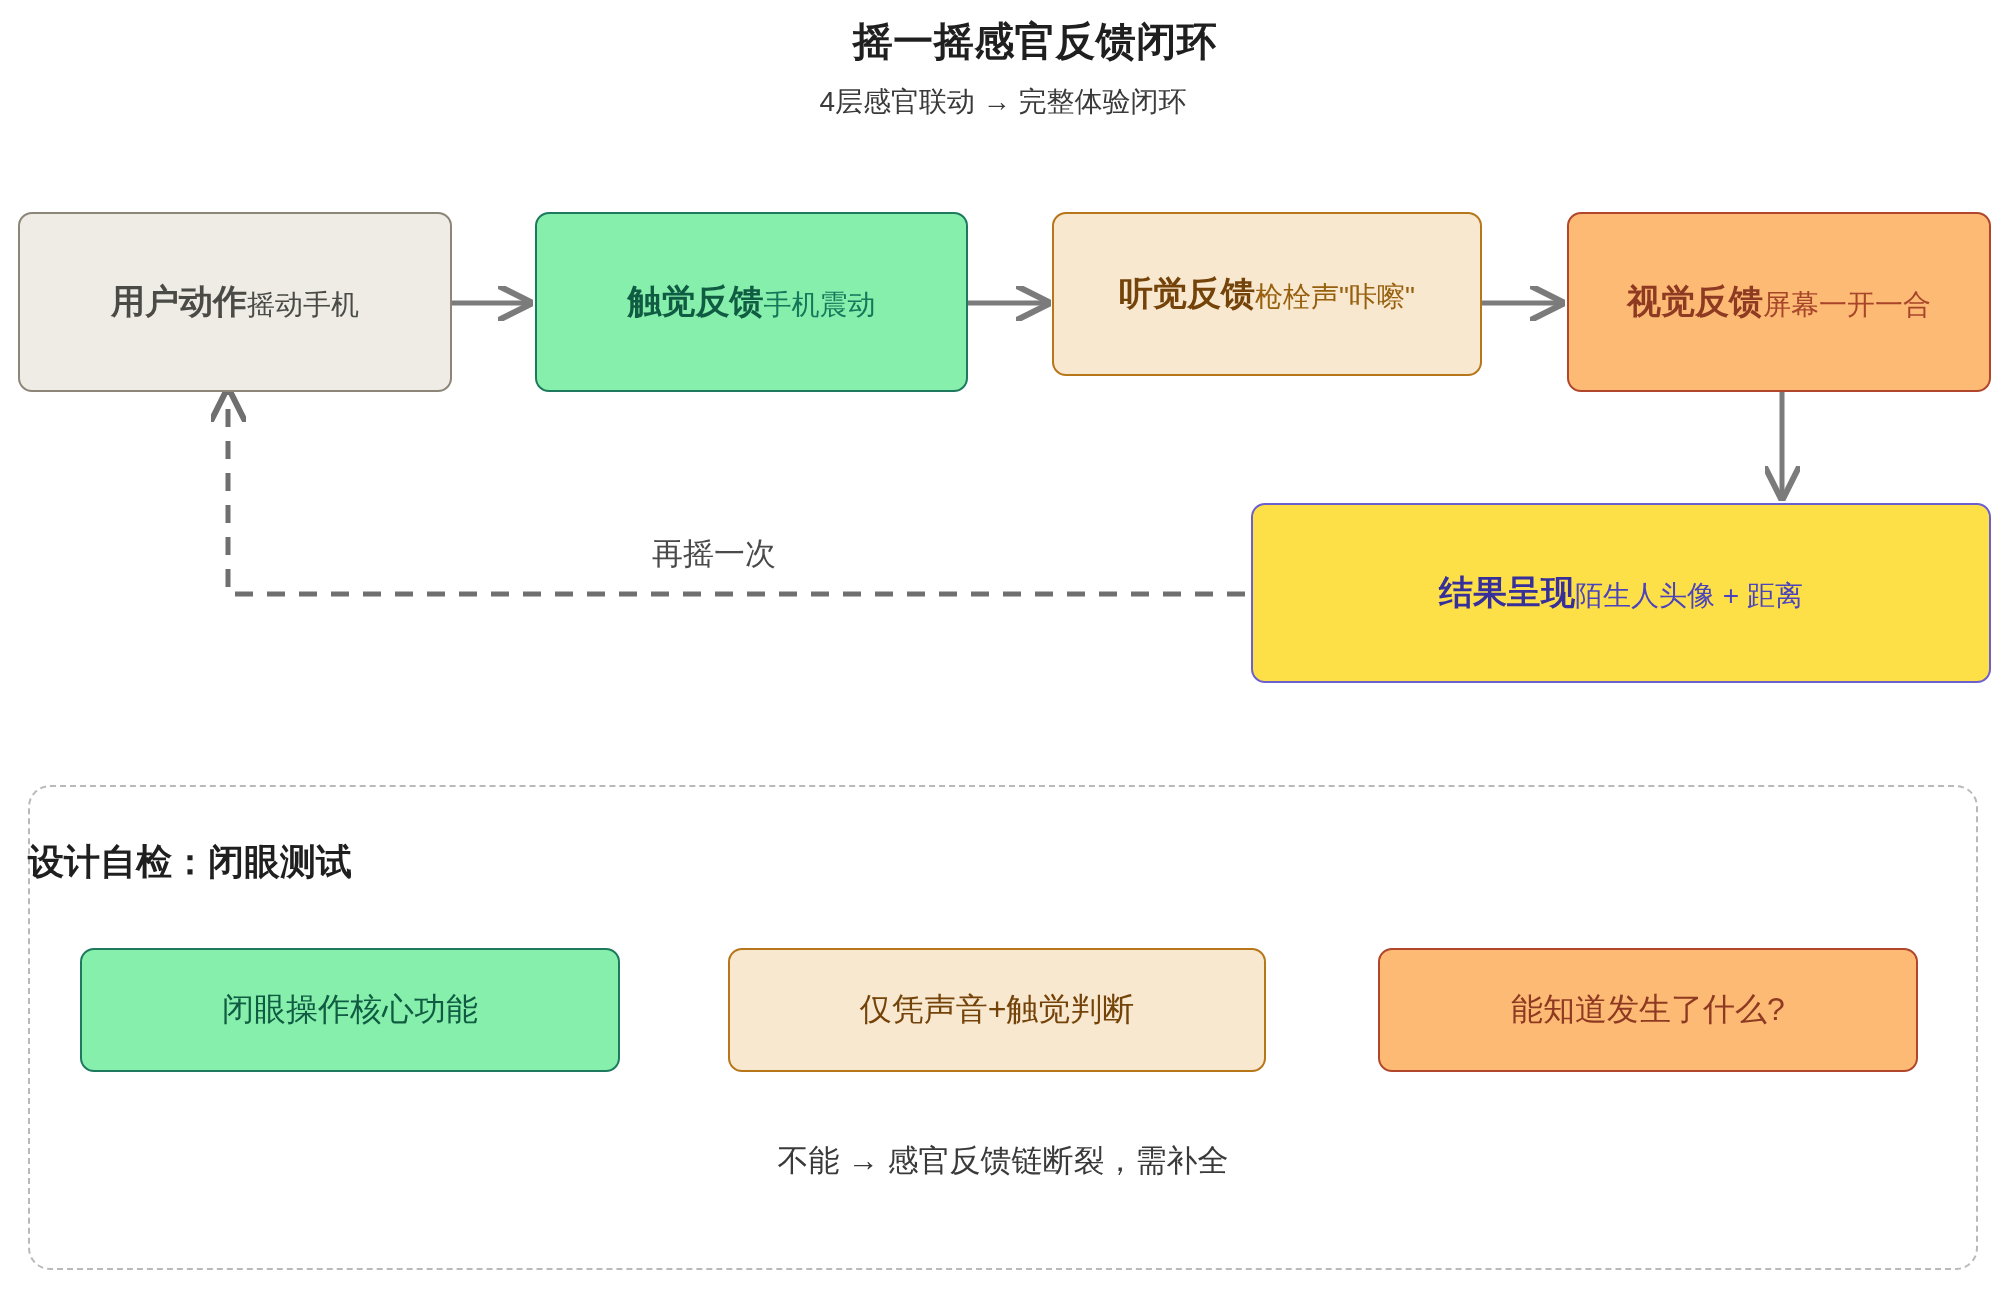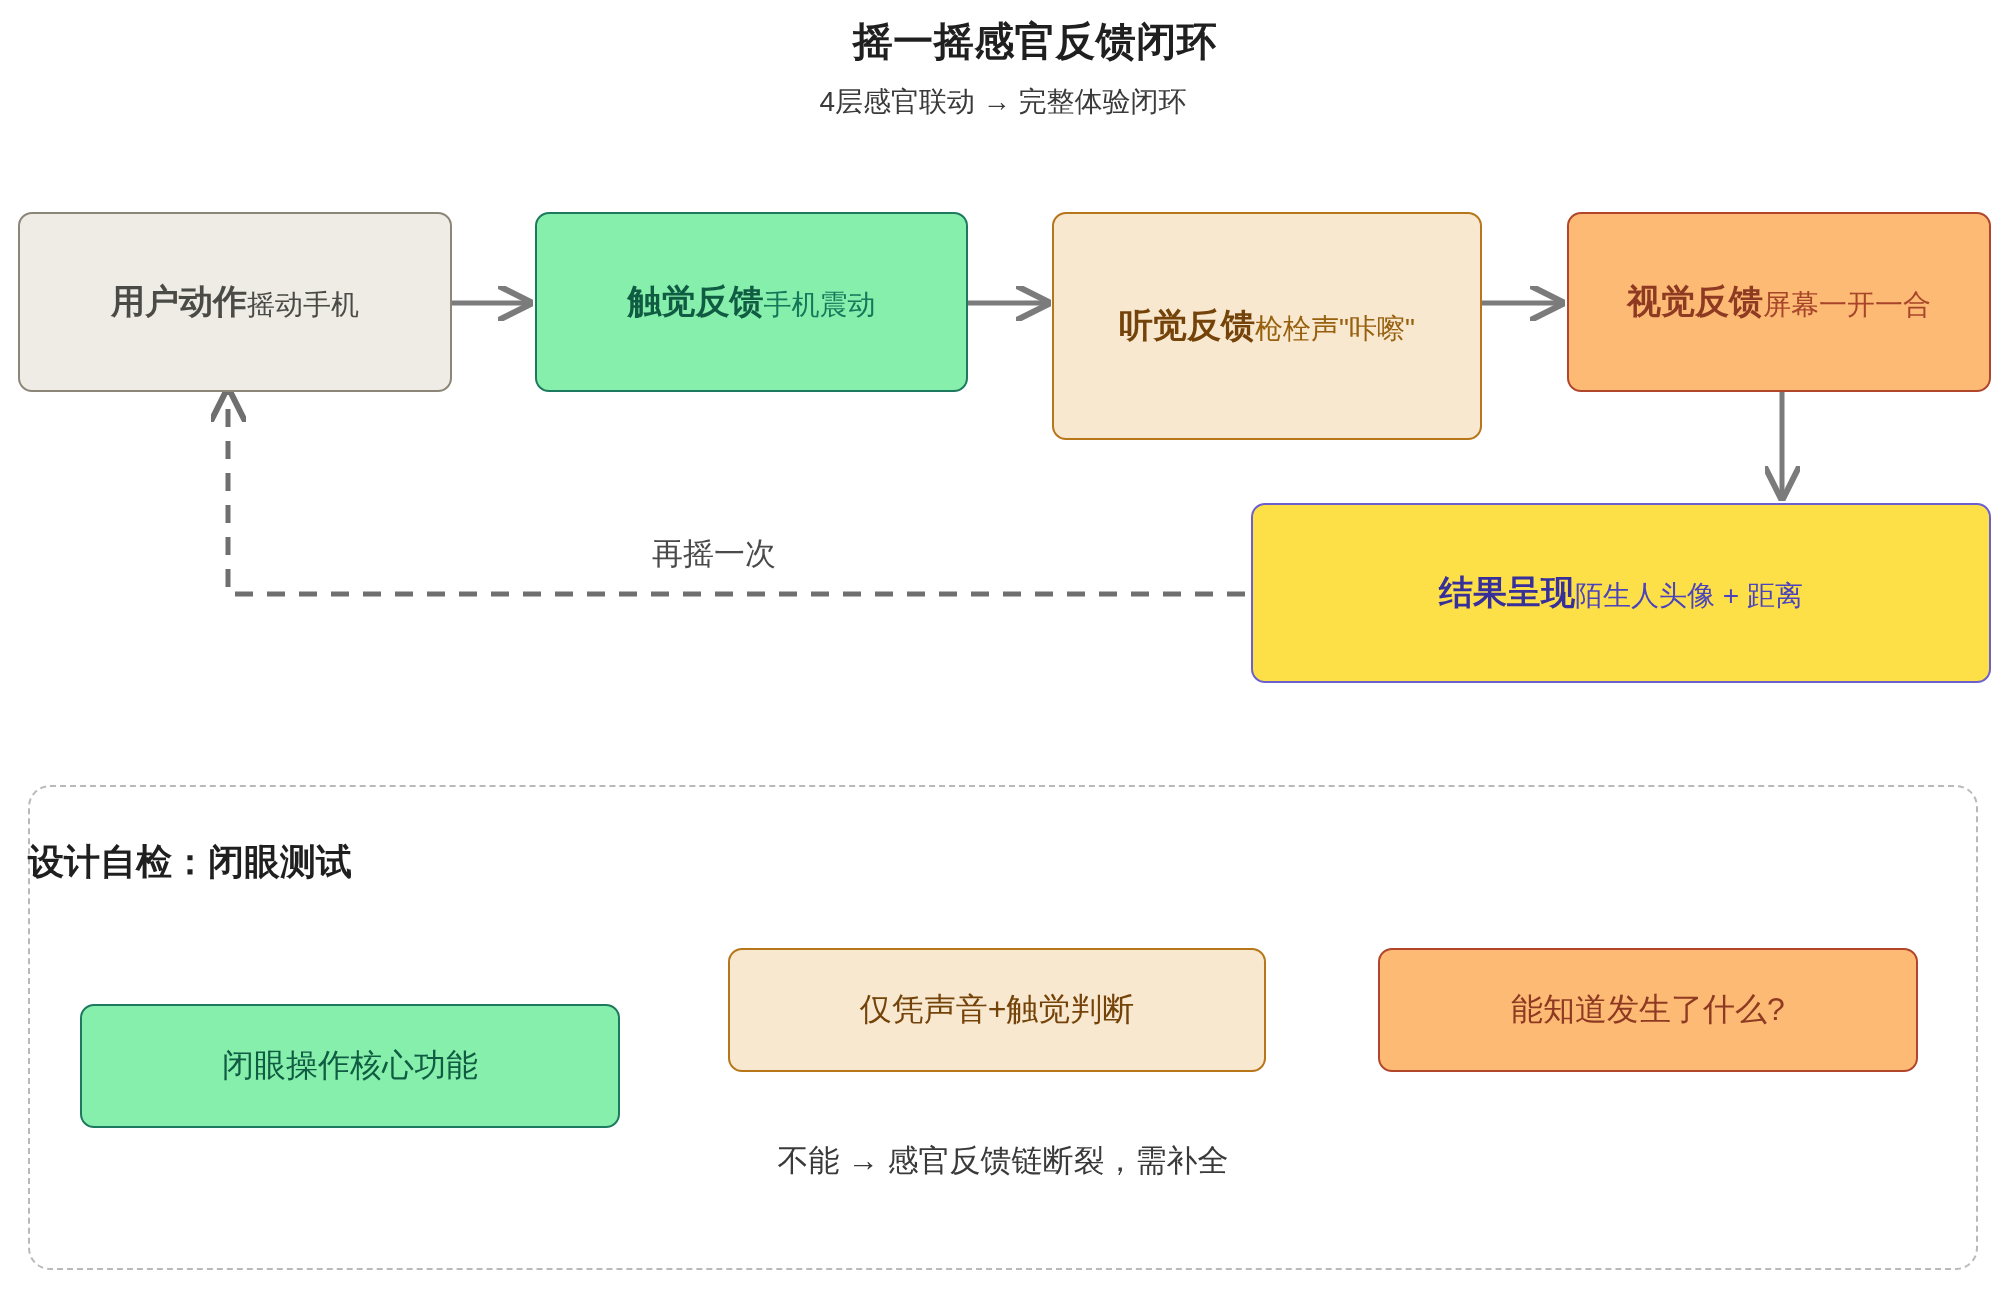--- a/index.html
+++ b/index.html
@@ -170,7 +170,7 @@
     <div class="n-sub">手机震动</div>
   </div>
 
-  <div class="node theme-orange" style="left:1052px; top:212px; width:430px; height:228px;justify-content:center;">
+  <div class="node theme-orange" style="left:1052px; top:212px; width:430px; height:164px;justify-content:center;">
     <div class="n-title">听觉反馈</div>
     <div class="n-sub">枪栓声"咔嚓"</div>
   </div>

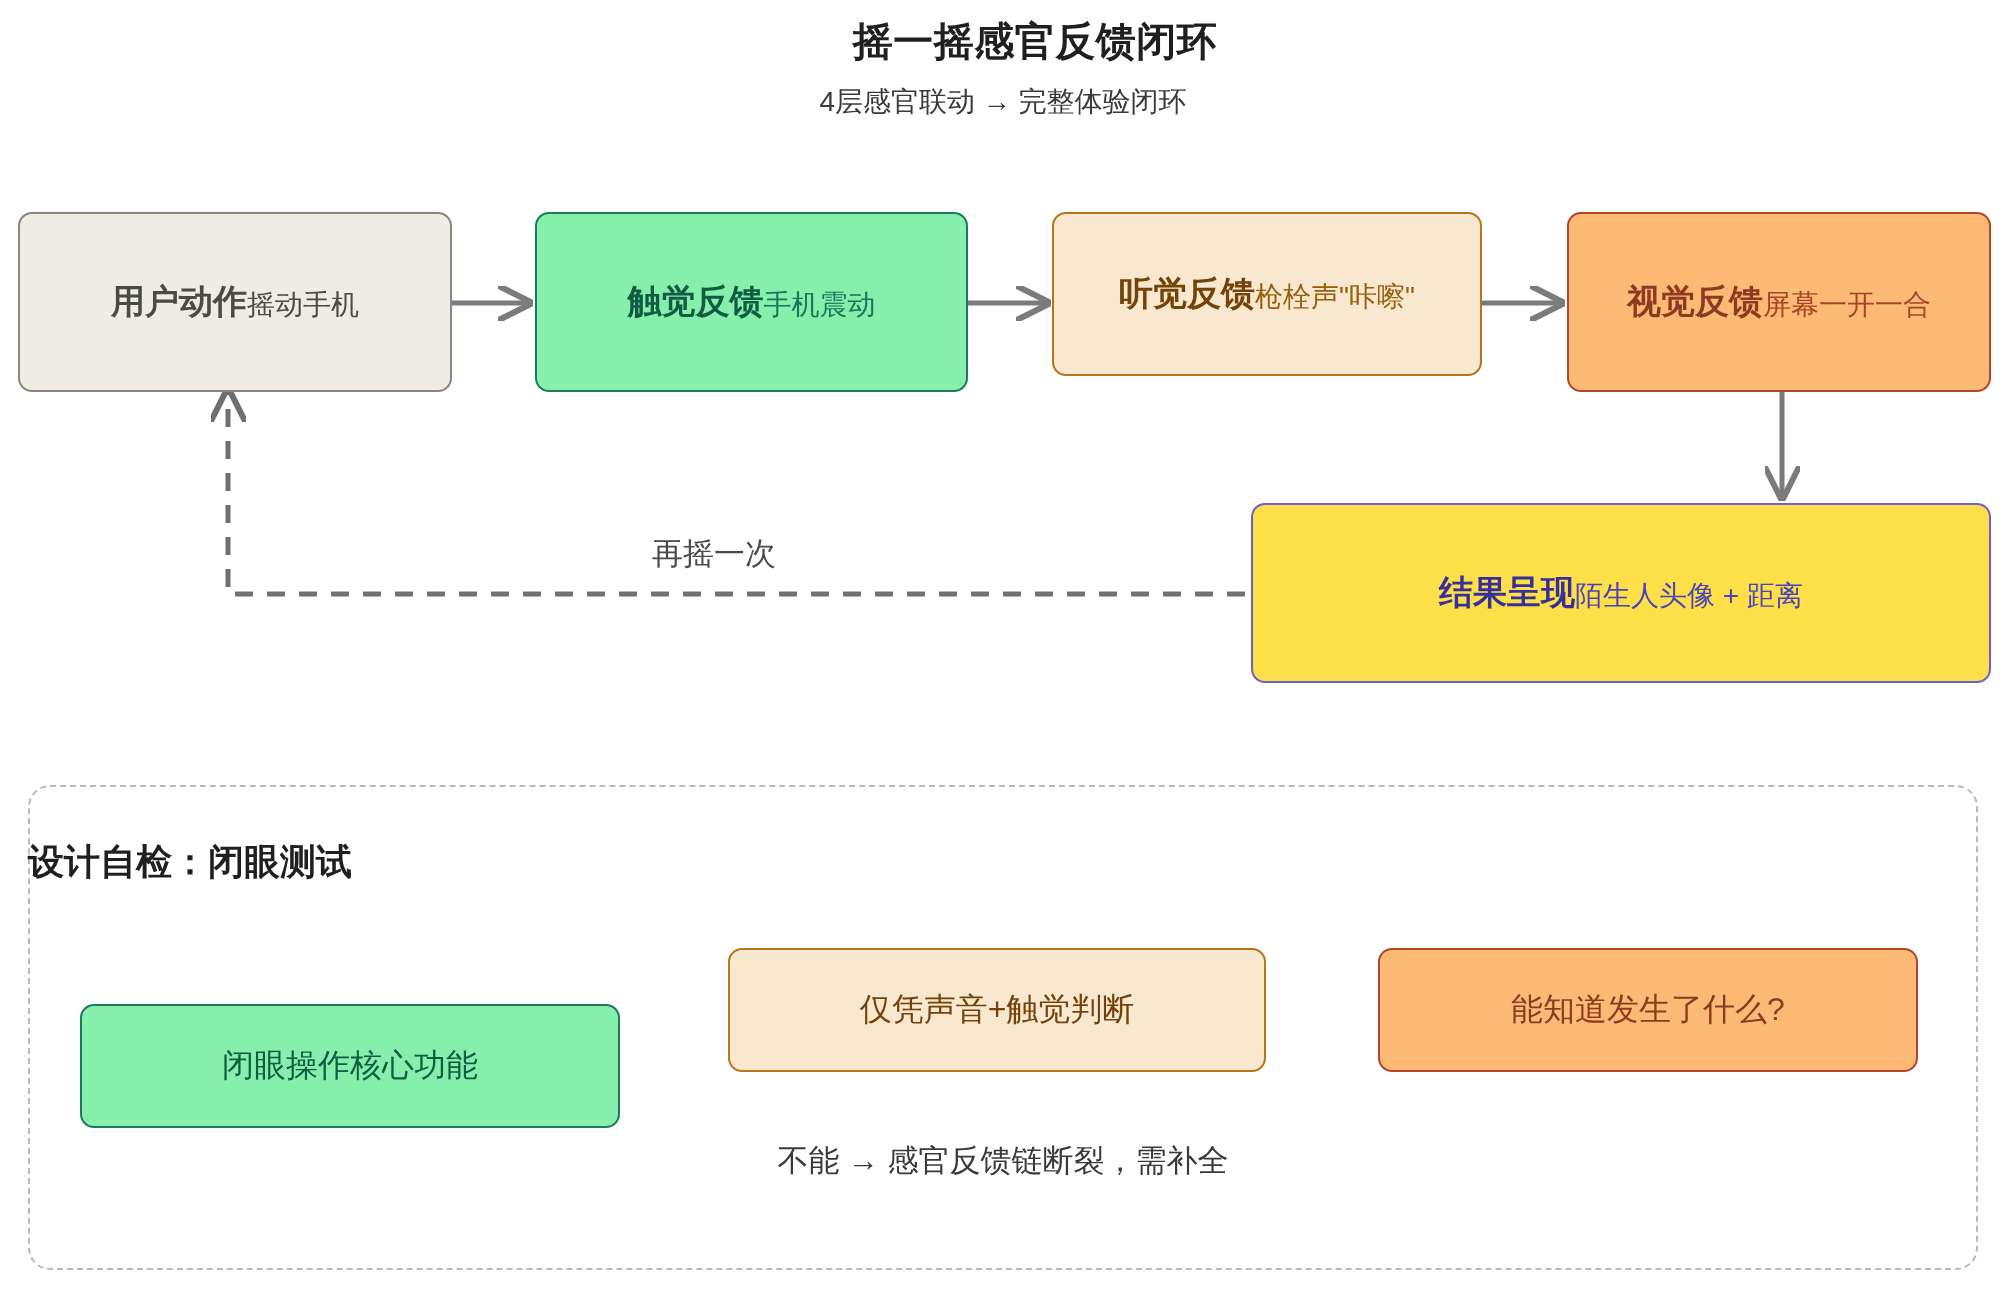--- a/index.html
+++ b/index.html
@@ -191,7 +191,7 @@
 
   <div class="panel-title" style="left:28px; top:838px; width:1950px;">设计自检：闭眼测试</div>
 
-  <div class="node theme-green single" style="left:80px; top:1004px; width:540px; height:124px;justify-content:center;">
+  <div class="node theme-green single" style="left:80px; top:948px; width:540px; height:124px;justify-content:center;">
     <div class="n-title">闭眼操作核心功能</div>
   </div>
 

